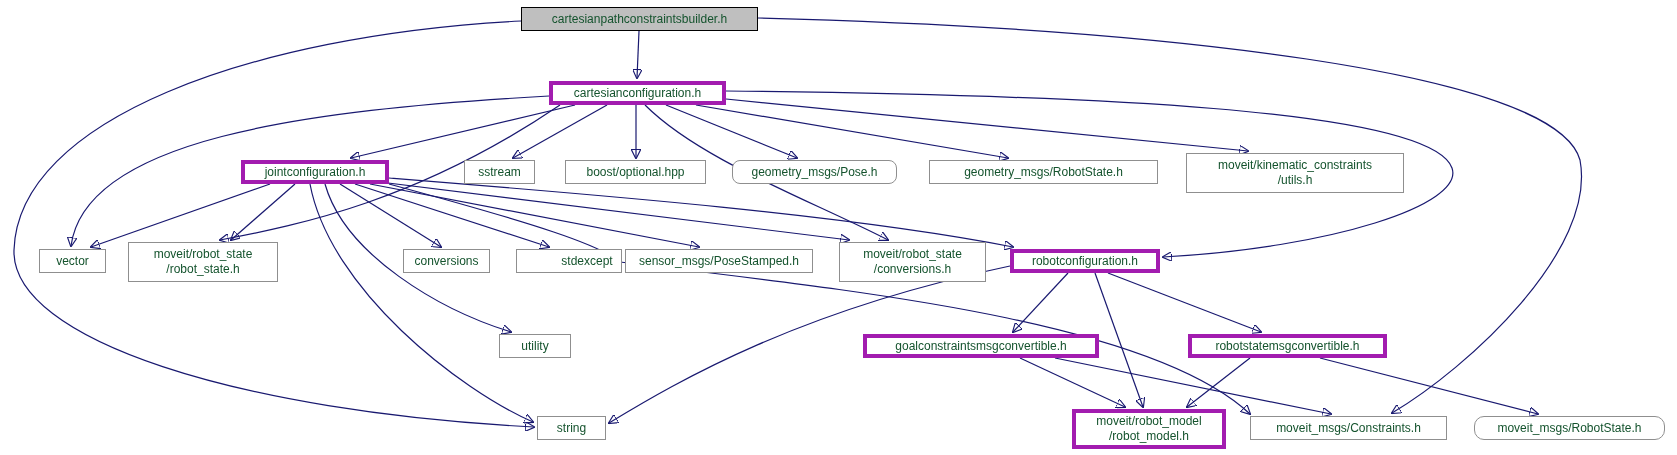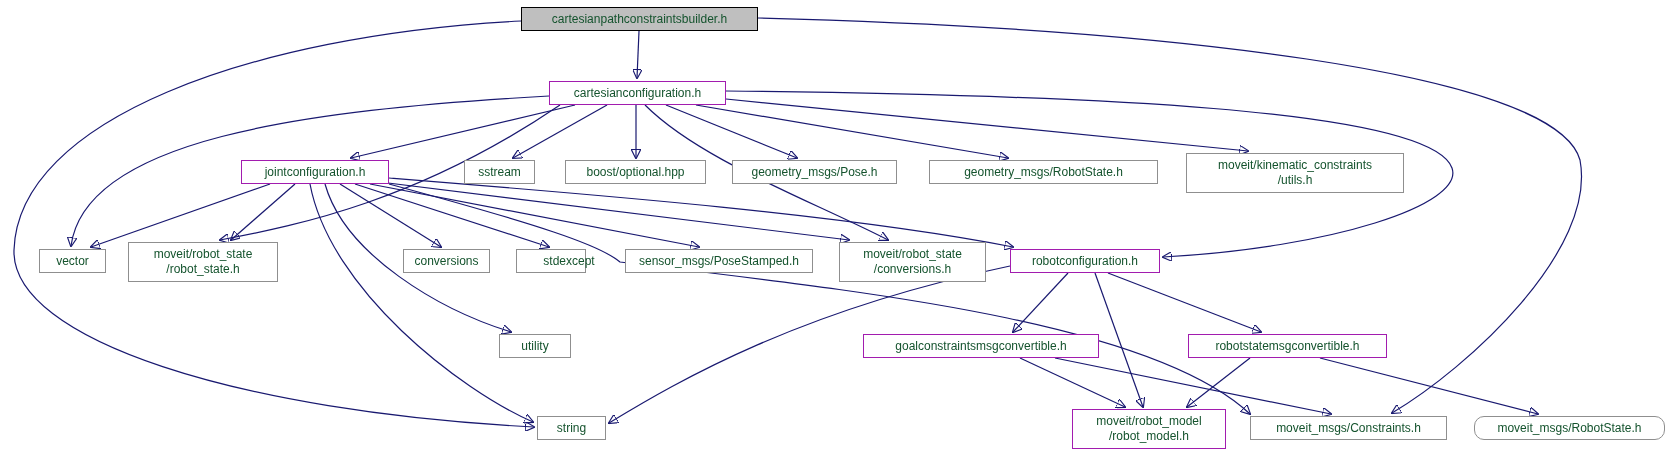--- a/index.html
+++ b/index.html
@@ -19,7 +19,7 @@
     color:#14532d; font-size:12px; line-height:1.25;
     text-align:center; white-space:pre-line; cursor:pointer;
   }
-  .node.internal { border:1px solid #a21caf; }
+  .node.internal { border:4px solid #a21caf; }
   .node.current  { background:#bfbfbf; border:1px solid #000000; }
 </style>
 </head>

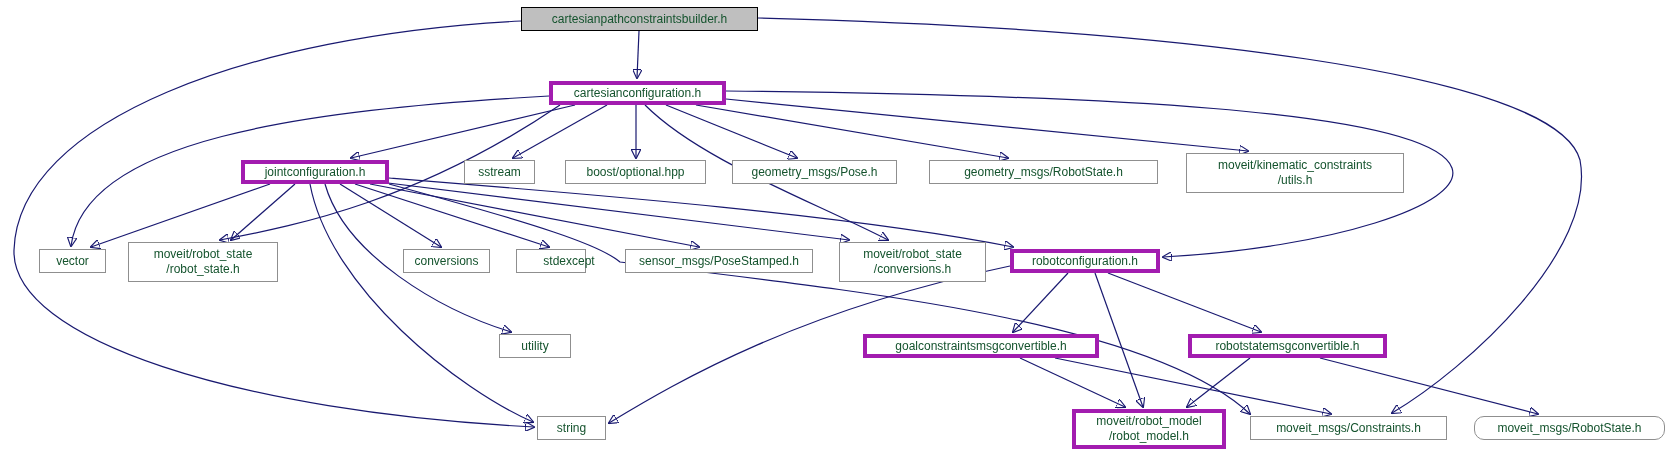--- a/index.html
+++ b/index.html
@@ -77,7 +77,7 @@
   <div class="node internal" style="left:241px;  top:160px; width:148px; height:24px;">jointconfiguration.h</div>
   <div class="node" style="left:464px;  top:160px; width:71px;  height:24px;">sstream</div>
   <div class="node" style="left:565px;  top:160px; width:141px; height:24px;">boost/optional.hpp</div>
-  <div class="node" style="left:732px;  top:160px; width:165px; height:24px;">geometry_msgs/Pose.h</div>
+  <div class="node" style="left:732px;  top:160px; width:165px; height:24px;border-radius:8px;">geometry_msgs/Pose.h</div>
   <div class="node" style="left:929px;  top:160px; width:229px; height:24px;">geometry_msgs/RobotState.h</div>
   <div class="node" style="left:1186px; top:153px; width:218px; height:40px;">moveit/kinematic_constraints
 /utils.h</div>

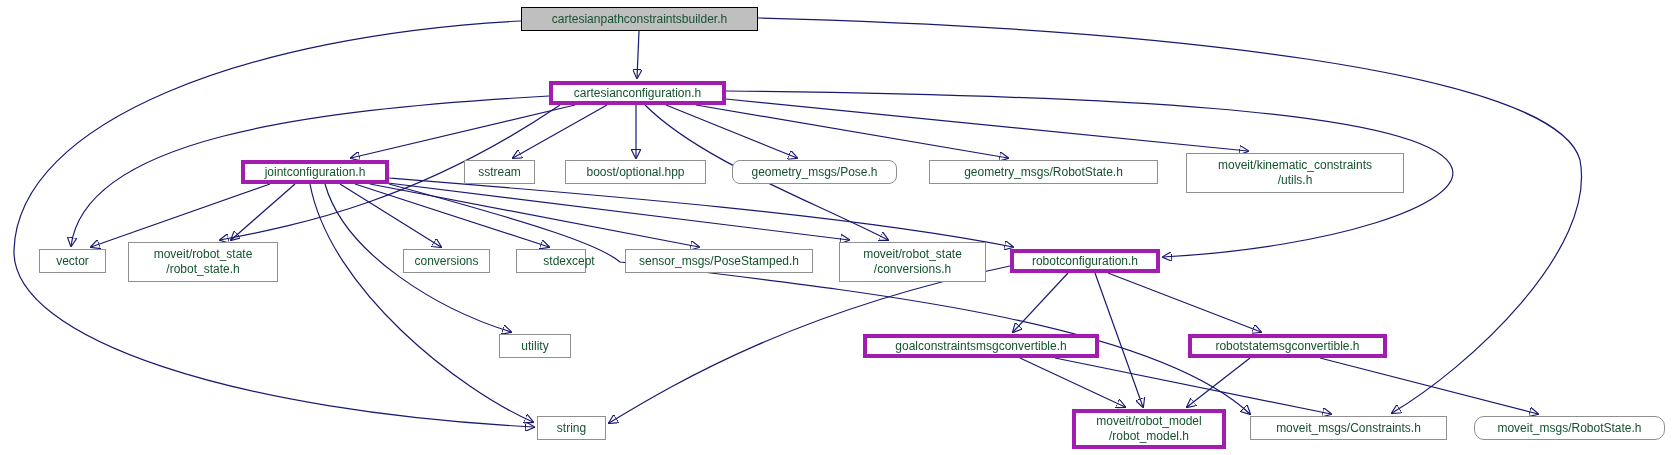--- a/index.html
+++ b/index.html
@@ -86,7 +86,7 @@
   <div class="node" style="left:128px;  top:242px; width:150px; height:40px;">moveit/robot_state
 /robot_state.h</div>
   <div class="node" style="left:403px;  top:249px; width:87px;  height:24px;">conversions</div>
-  <div class="node" style="left:516px;  top:249px; width:70px;  height:24px;padding-left:36px;">stdexcept</div>
+  <div class="node" style="left:516px;  top:249px; width:106px;  height:24px;padding-left:36px;">stdexcept</div>
   <div class="node" style="left:625px;  top:249px; width:188px; height:24px;">sensor_msgs/PoseStamped.h</div>
   <div class="node" style="left:839px;  top:242px; width:147px; height:40px;">moveit/robot_state
 /conversions.h</div>

